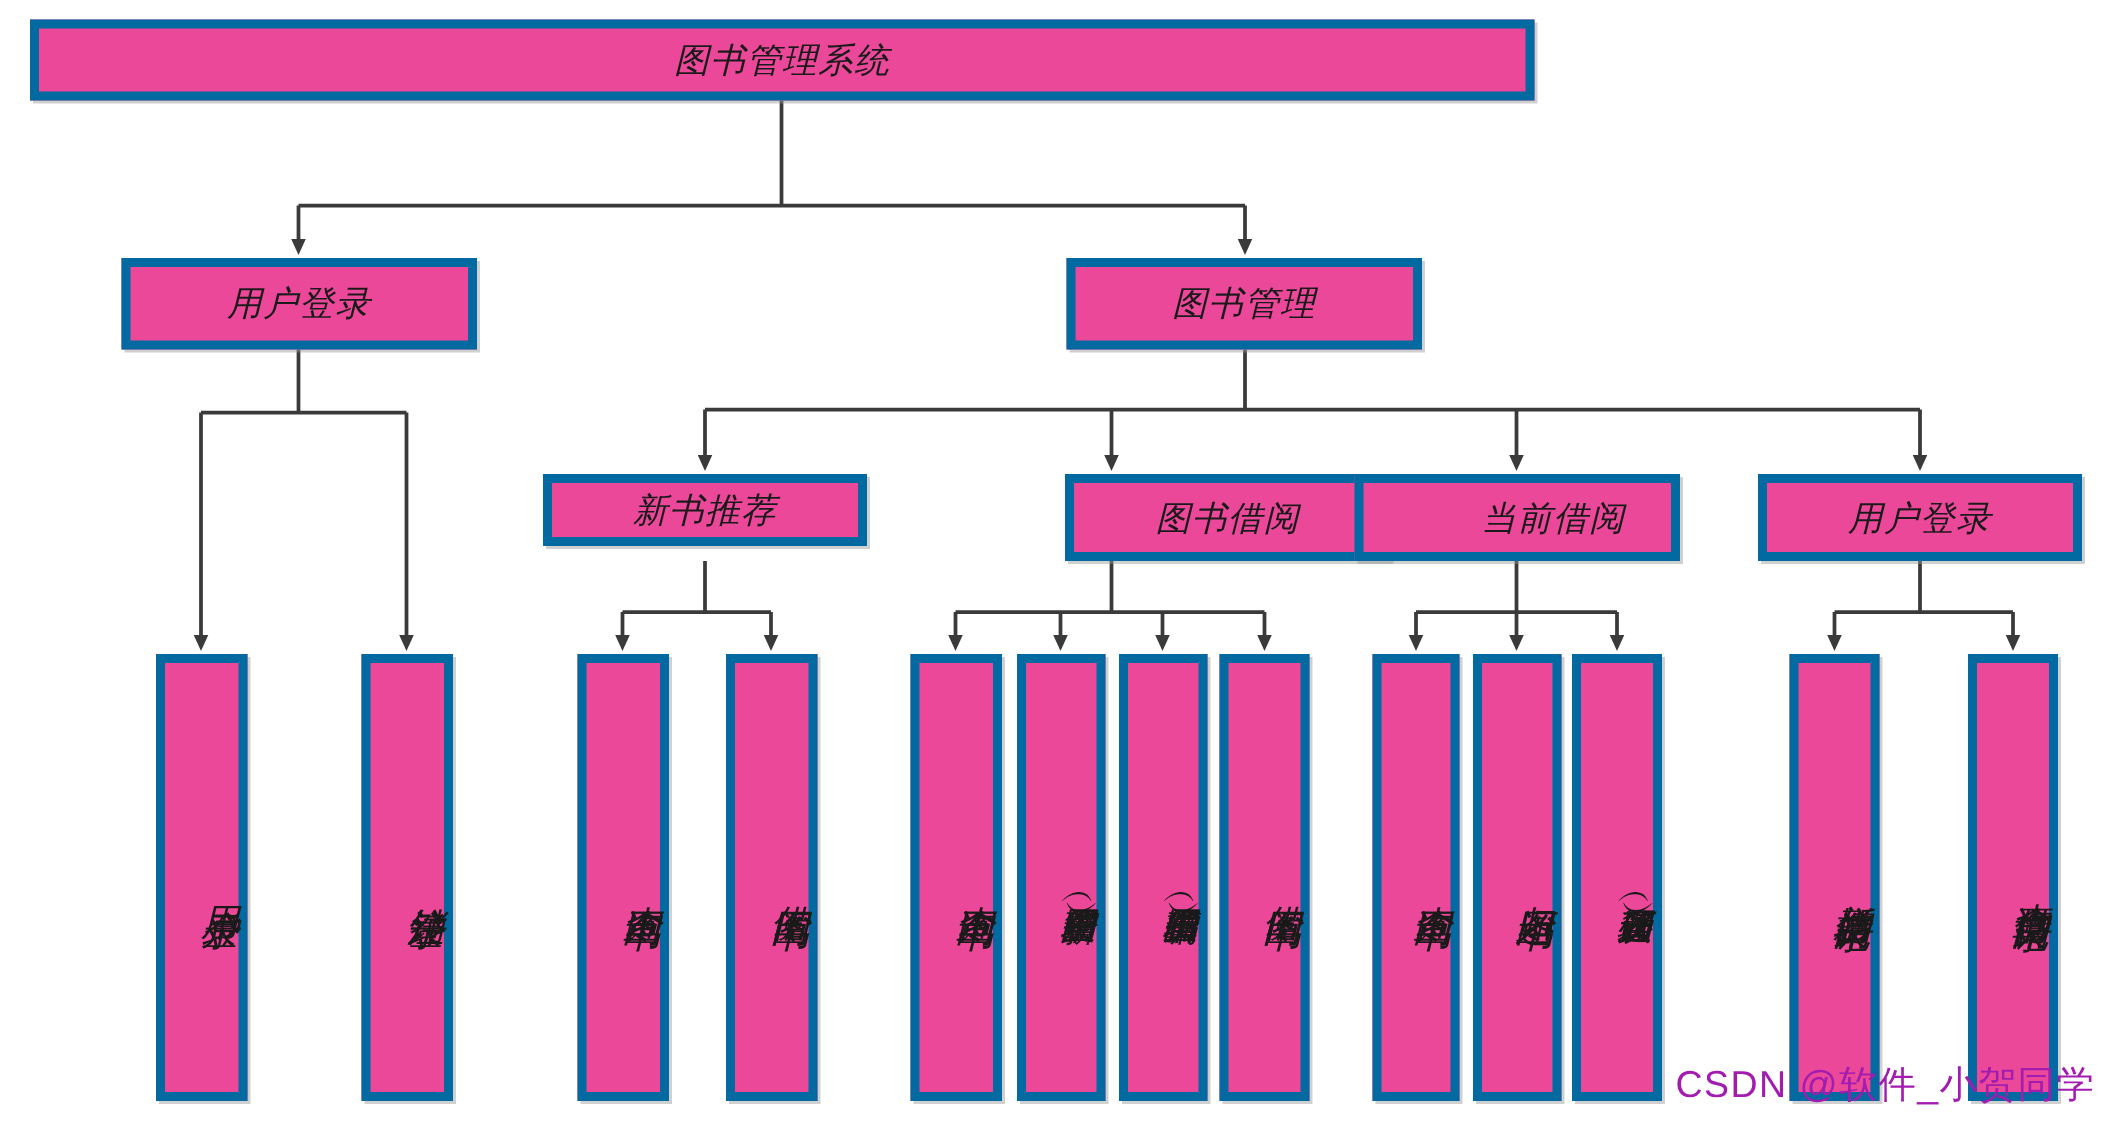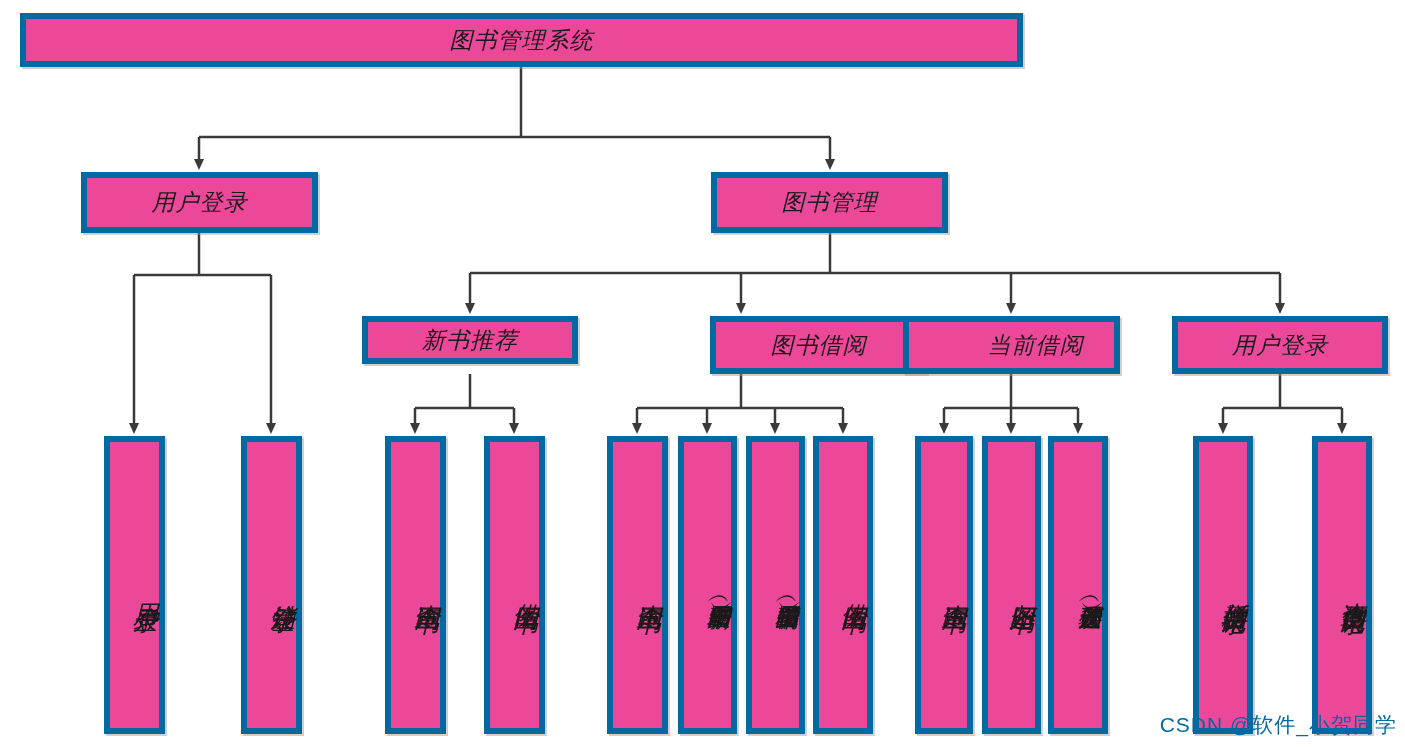--- a/index.html
+++ b/index.html
@@ -62,8 +62,8 @@
     position: absolute;
     right: 8px;
     bottom: 8px;
-    font-size: 21px;
-    color: #0369a1;
+    font-size: 25px;
+    color: #a21caf;
     letter-spacing: 1px;
     white-space: nowrap;
   }

